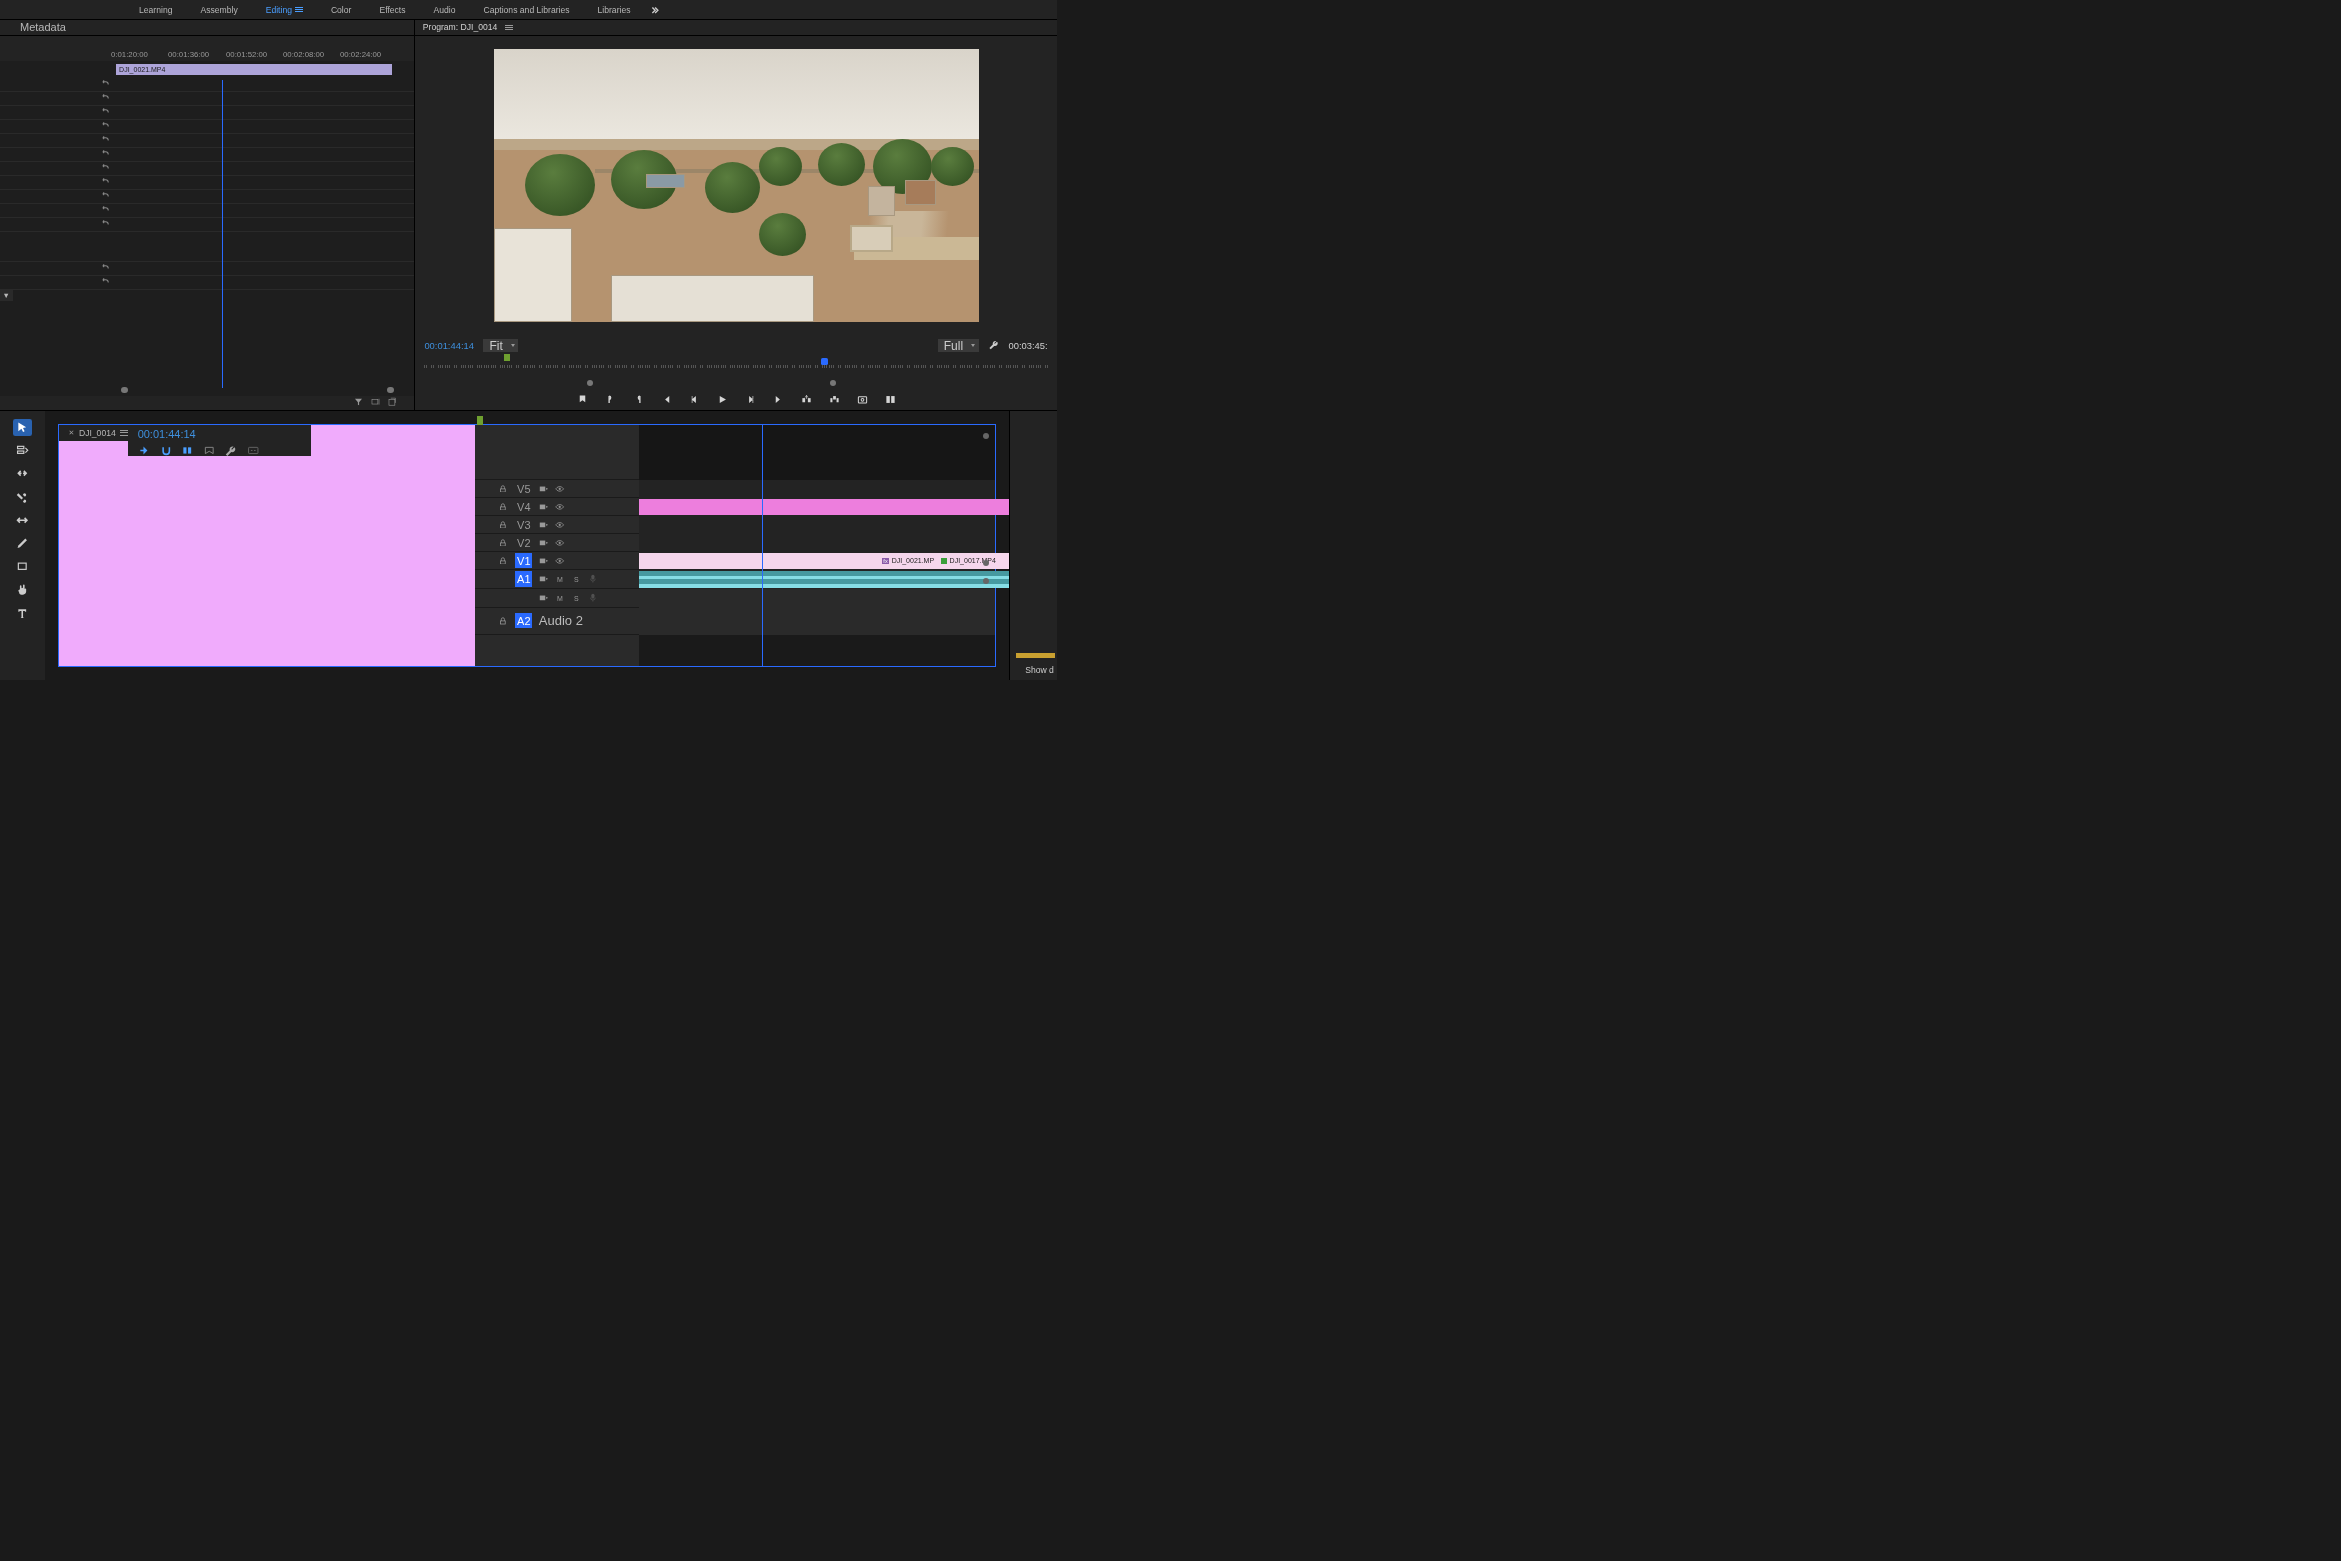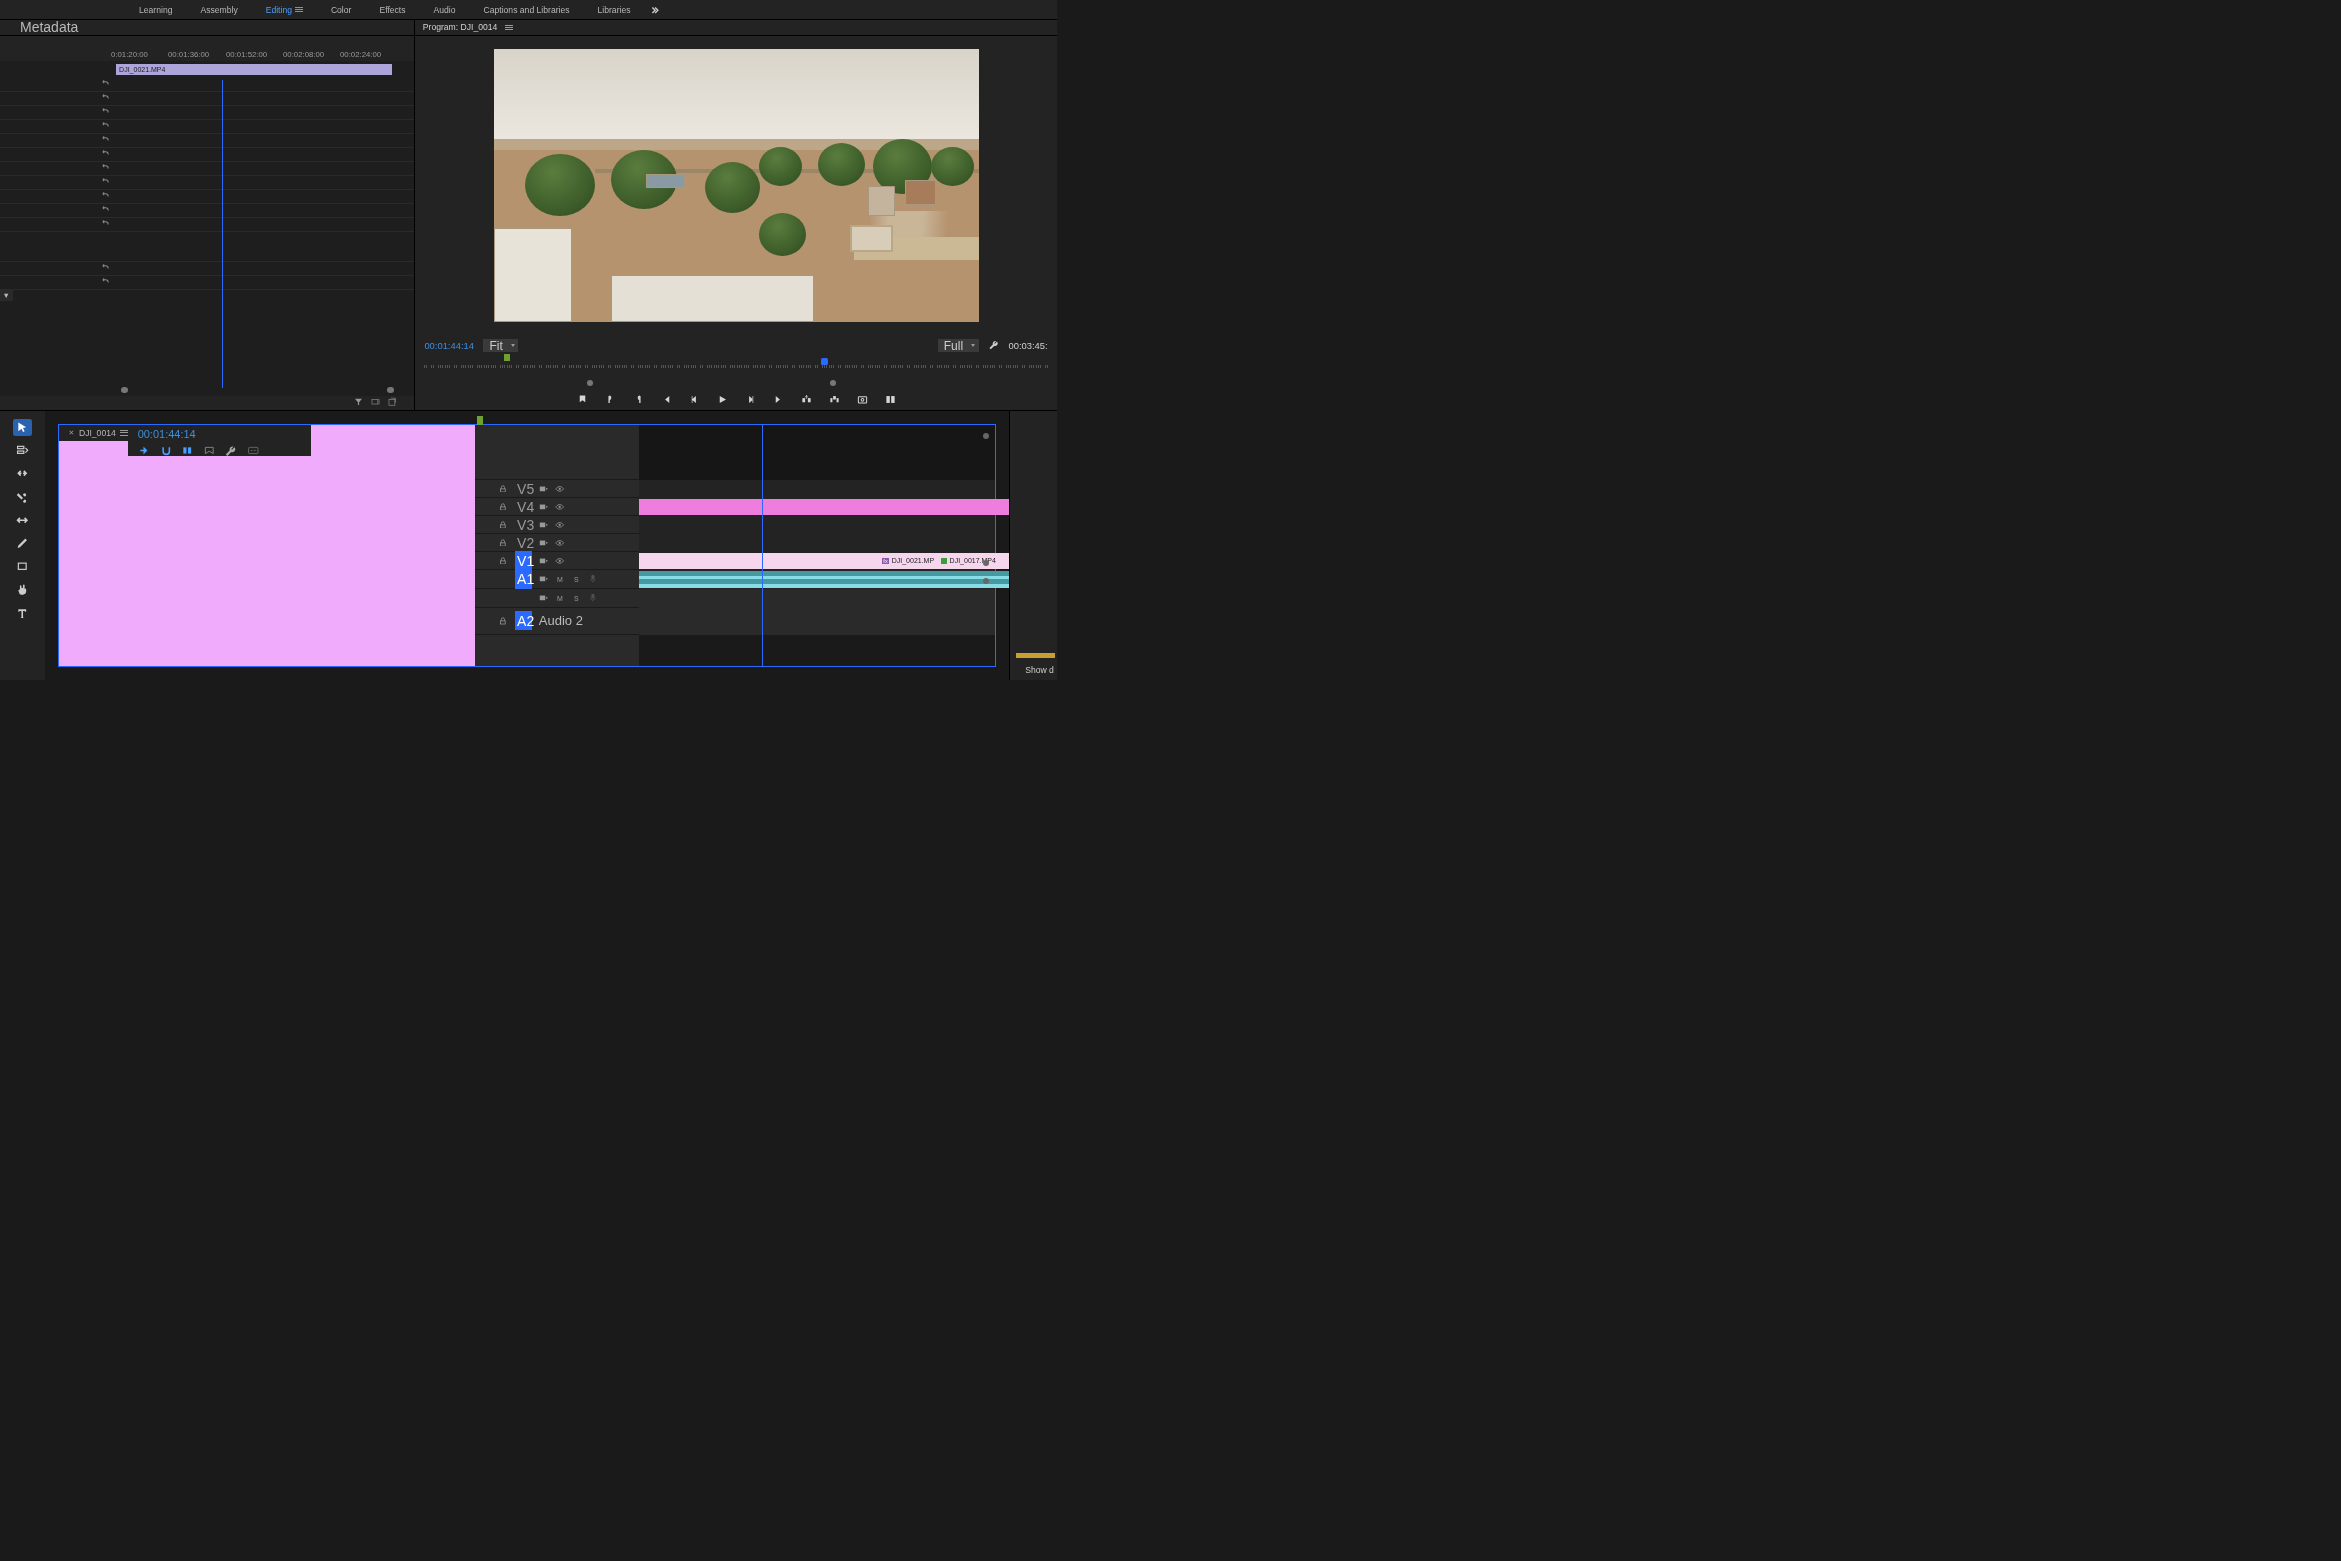--- a/index.html
+++ b/index.html
@@ -13,7 +13,7 @@
 .tab-more svg{width:11px;height:11px}
 .upper{display:flex;height:390px}
 .src-panel{width:415px;display:flex;flex-direction:column;background:#232323;border-right:0.8px solid #000}
-.metadata-hdr{height:15.6px;display:flex;align-items:center;padding-left:20px;color:#b8b8b8;font-size:14px;background:#232323;border-bottom:0.8px solid #000}
+.metadata-hdr{height:15.6px;display:flex;align-items:center;padding-left:20px;color:#b8b8b8;font-size:11px;background:#232323;border-bottom:0.8px solid #000}
 .src-ruler{height:11px;background:#232323;display:flex;align-items:center;position:relative;margin-top:14px}
 .ruler-label{position:absolute;font-size:7.8px;color:#999;top:0.8px;white-space:nowrap}
 .src-tracks{flex:1;background:#1e1e1e;position:relative;overflow:hidden}

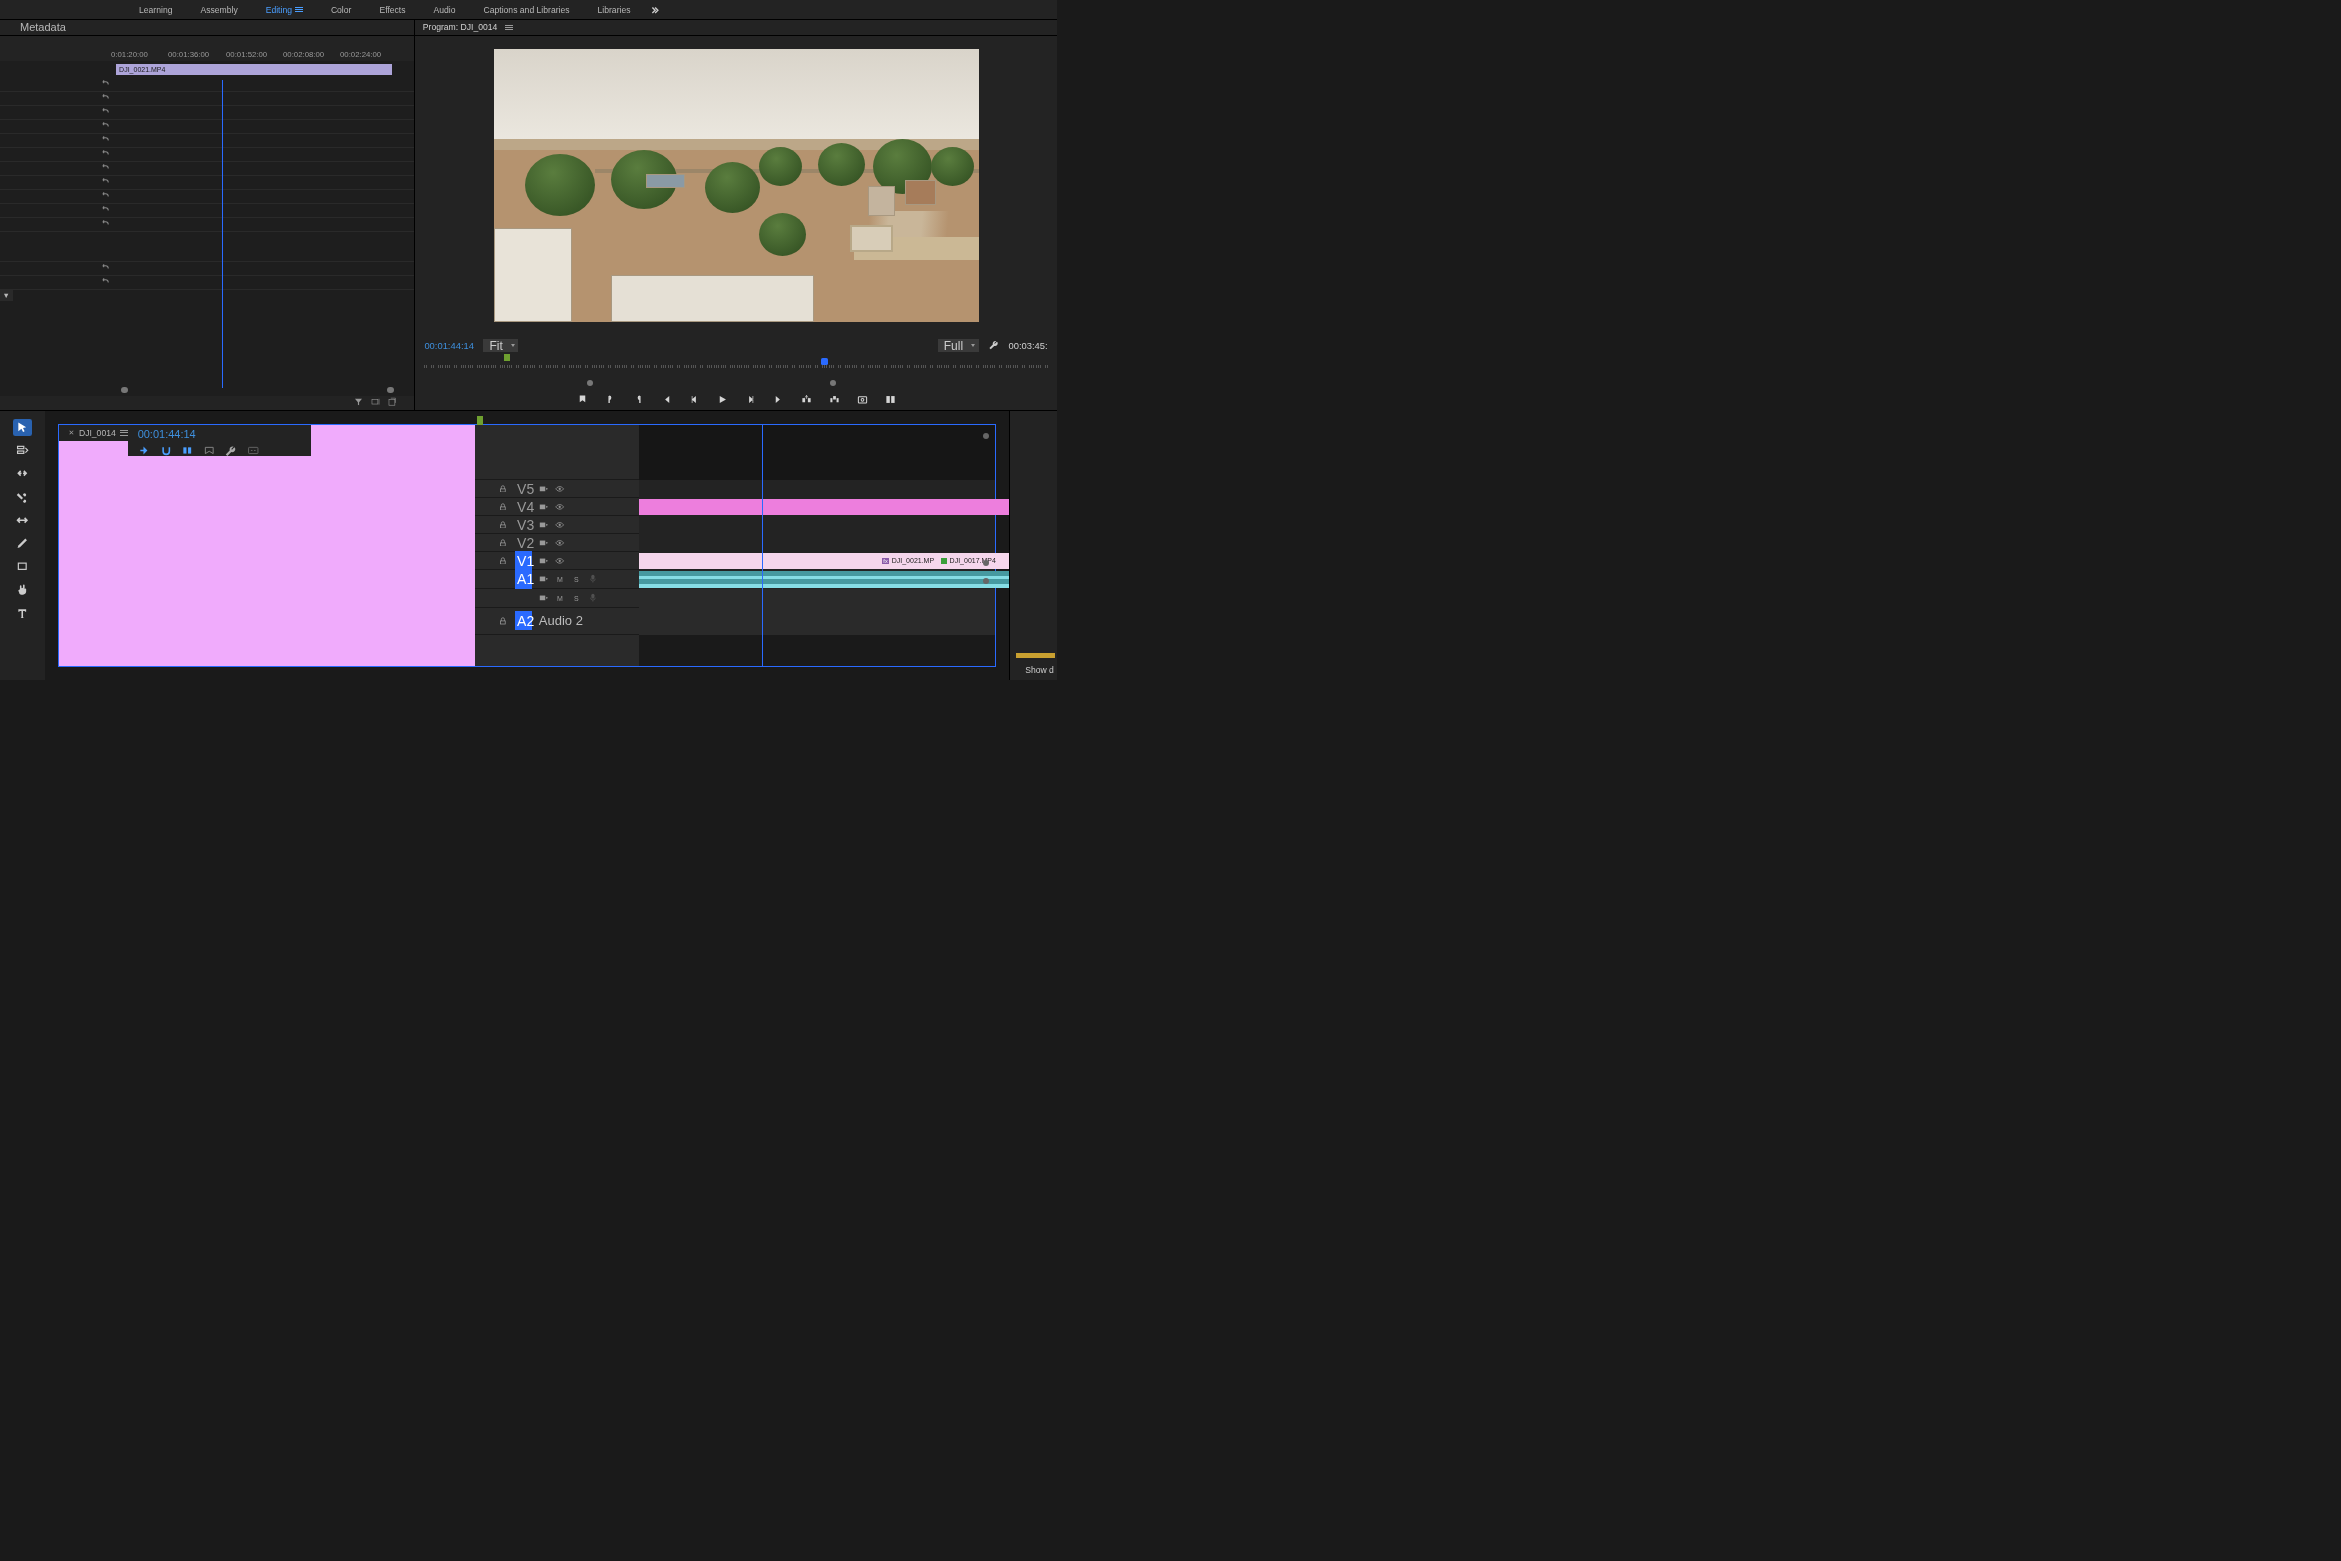--- a/index.html
+++ b/index.html
@@ -103,7 +103,7 @@
 .trk-hdr.audio{height:19px}
 .trk-hdr.audio2{height:26.5px}
 .trk-hdr .lock{width:9.4px;display:flex;justify-content:center}
-.trk-hdr .lbl{width:17px;text-align:center;padding:1.6px 2.3px;font-size:14px}
+.trk-hdr .lbl{width:17px;text-align:center;padding:1.6px 2.3px;font-size:11px}
 .trk-hdr .lbl.active{background:#2a6aff;color:#fff}
 .trk-hdr .sync{width:9.4px;display:flex;justify-content:center}
 .trk-hdr .eye{width:9.4px;display:flex;justify-content:center}

